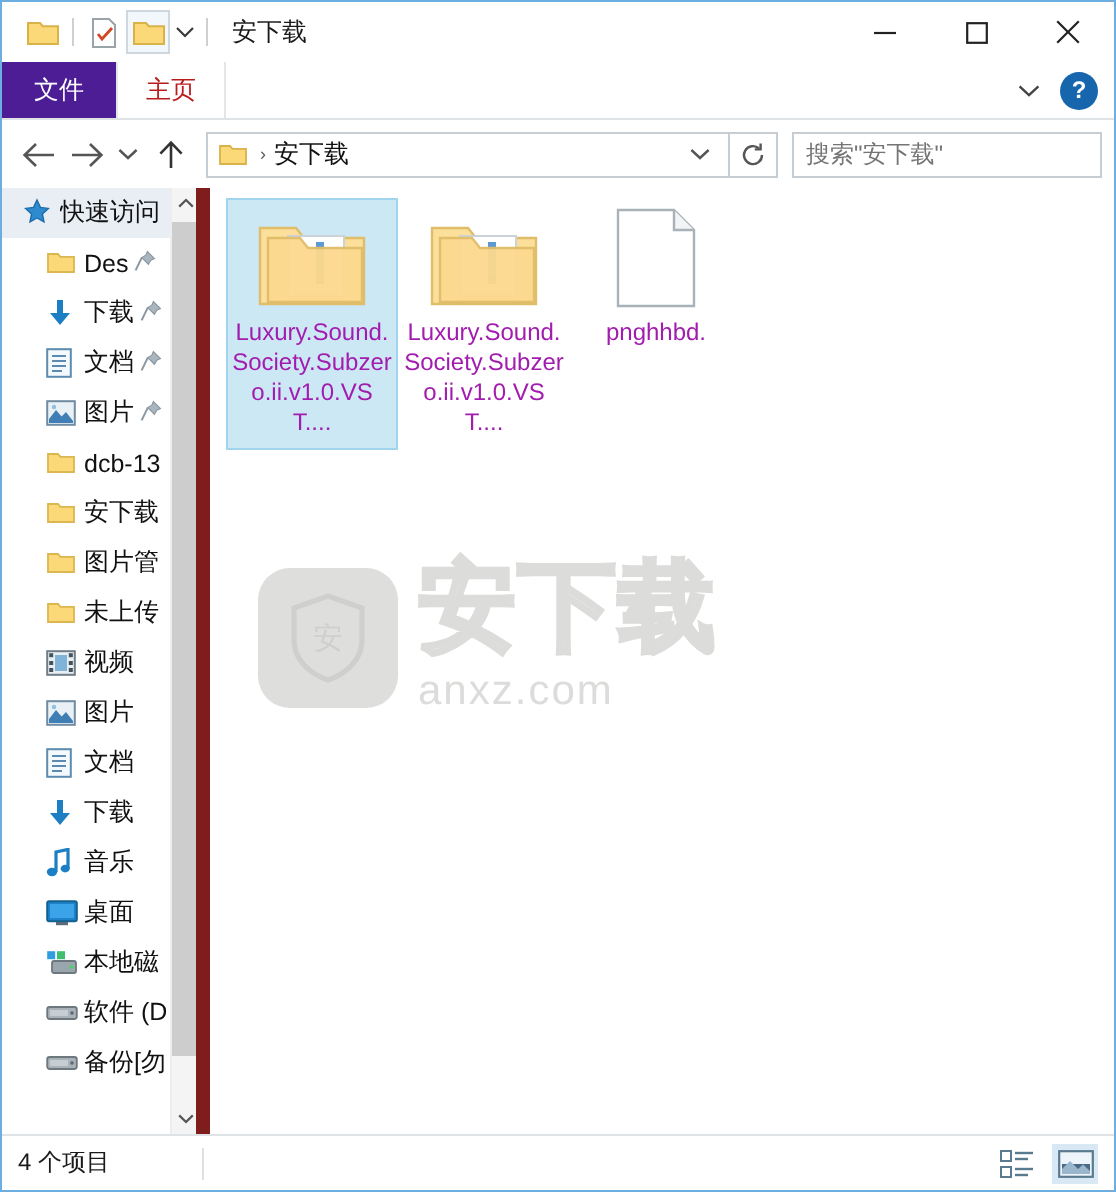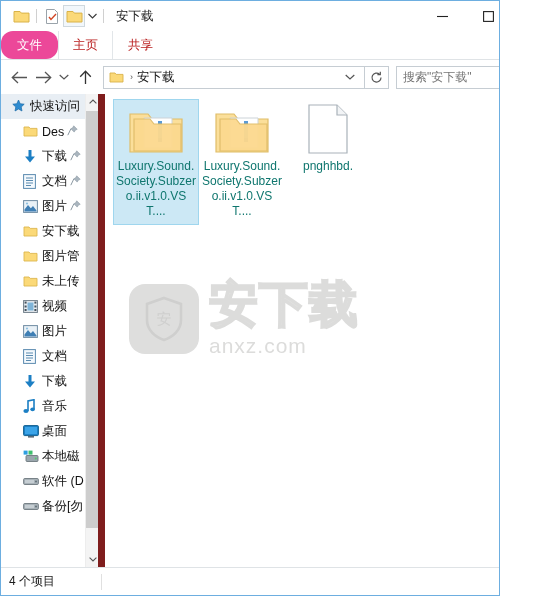--- a/index.html
+++ b/index.html
@@ -11,7 +11,7 @@
   }
   #window {
     position: relative;
-    width: 500px; height: 596px;
+    width: 558px; height: 596px;
     background: #ffffff;
     border: 1px solid #6daee0;
     overflow: hidden;

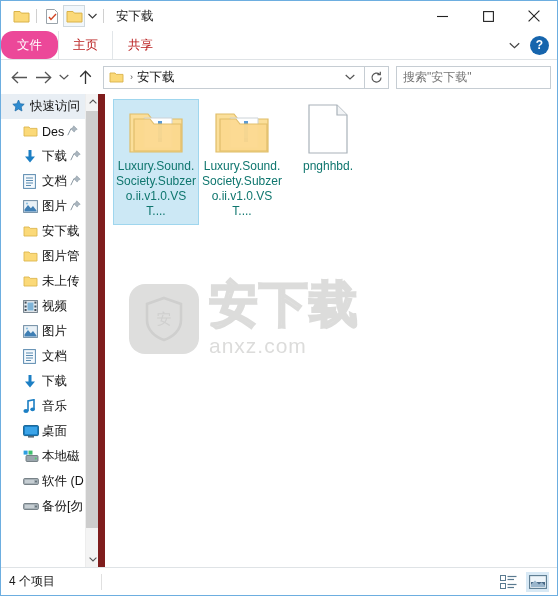--- a/index.html
+++ b/index.html
@@ -59,7 +59,7 @@
     display: flex; align-items: center; justify-content: center;
     font-size: 12.5px; color: #b91c1c; white-space: nowrap;
   }
-  .tab.file { background: #ec4899; color: #ffffff; padding: 0 16px; border-radius: 12px; }
+  .tab.file { background: #4c1d95; color: #ffffff; padding: 0 16px; }
   .tab.plain { border: 1px solid transparent; }
   .tab.boxed { border-left: 1px solid #e2e6e9; border-right: 1px solid #e2e6e9; }
   #ribbon-right { margin-left: auto; display: flex; align-items: center; gap: 6px; padding-right: 8px; }

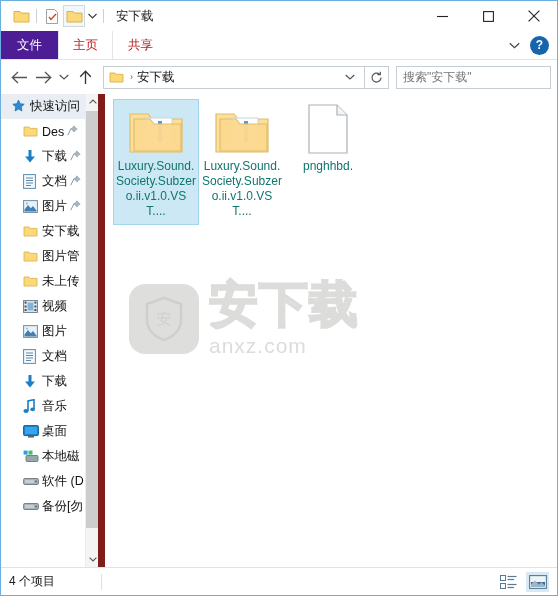--- a/index.html
+++ b/index.html
@@ -231,7 +231,6 @@
   <div id="ribbon">
     <div class="tab file">文件</div>
     <div class="tab boxed">主页</div>
-    <div class="tab plain">共享</div>
     <div id="ribbon-right">
       <div id="chev">
         <svg width="11" height="7" viewBox="0 0 11 7">

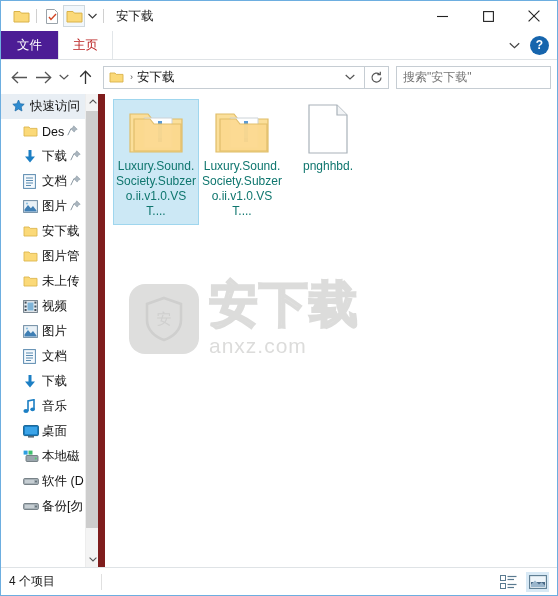--- a/index.html
+++ b/index.html
@@ -145,7 +145,7 @@
   .item.selected { background: #cce8f5; border: 1px solid #9fd6ee; }
   .item-icon { height: 50px; display: flex; align-items: flex-end; justify-content: center; }
   .item-label {
-    margin-top: 5px; font-size: 12px; line-height: 15px; color: #0f766e;
+    margin-top: 5px; font-size: 12px; line-height: 15px; color: #a21caf;
     text-align: center; width: 100%; word-break: break-all;
   }
 

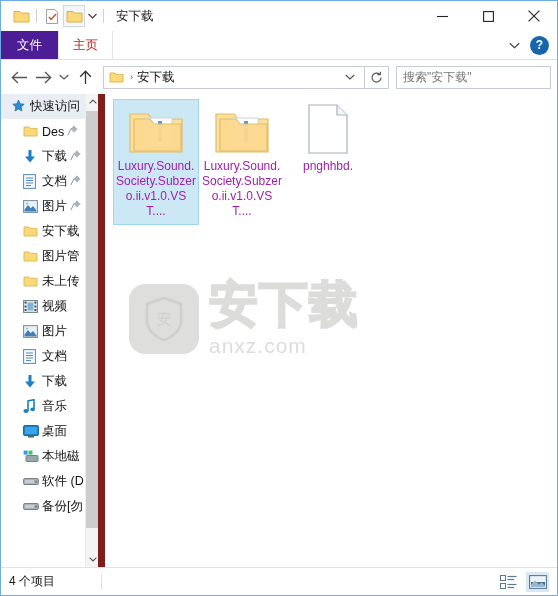--- a/index.html
+++ b/index.html
@@ -356,6 +356,14 @@
                 <path d="M6.7 0.8L10.2 4.3L8.4 5.1L7.2 7.1L3.9 3.8L5.9 2.6z" fill="#aab6bf" stroke="#8b98a2" stroke-width="0.6"></path>
                 <line x1="3.9" y1="3.8" x2="0.8" y2="10.2" stroke="#8b98a2" stroke-width="1"></line>
               </svg></span>
+          </div>
+          <div class="nav-row indent1">
+            <span class="nav-ico">
+              <svg width="15" height="13" viewBox="0 0 15 13">
+                <path d="M1 2h5l1.2 1.4H14V11H1z" fill="#fbd978" stroke="#dcb74f" stroke-width="0.9"></path>
+              </svg>
+            </span>
+            <span class="nav-label">dcb-13</span>
           </div>
           <div class="nav-row indent1">
             <span class="nav-ico">

